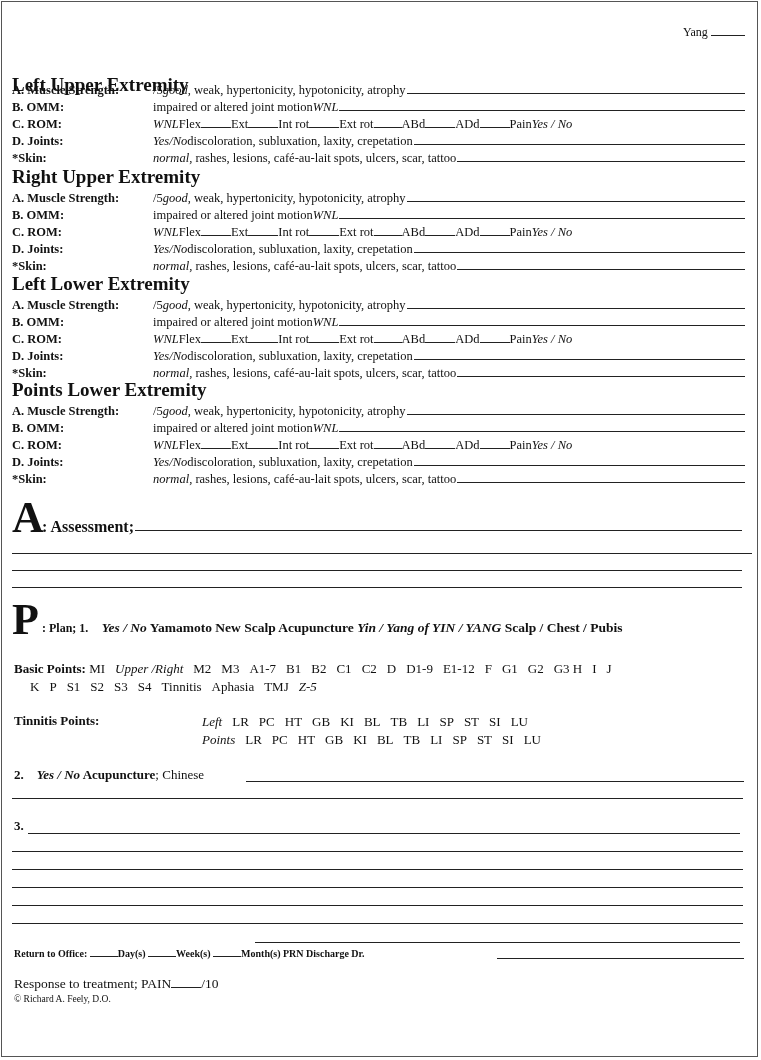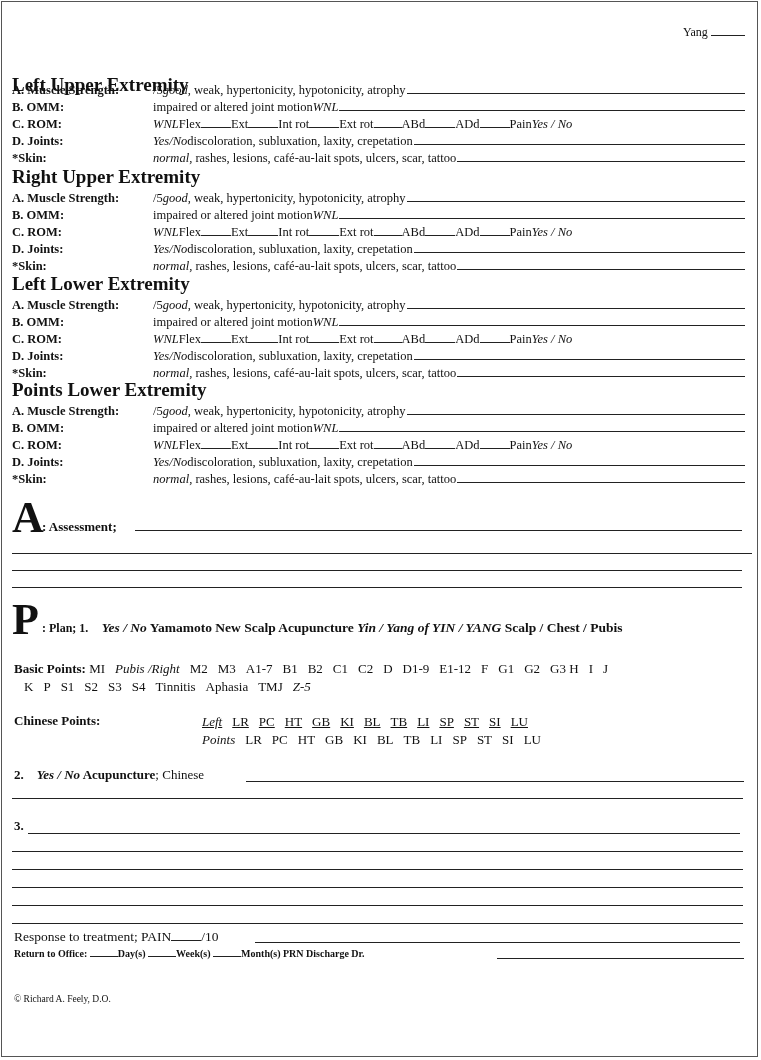--- a/index.html
+++ b/index.html
@@ -254,7 +254,7 @@
   </div>
 
 <div class="bigletter" style="left:12px;top:496px;">A</div>
-<div class="txt b" style="left:42px;top:519px;font-size:13px;text-align:right;">: Assessment;</div>
+<div class="txt b" style="left:42px;top:519px;font-size:16px;text-align:right;">: Assessment;</div>
 <div class="hline" style="left:135px;width:607px;top:530px;"></div>
 <div class="hline" style="left:12px;width:740px;top:553px;"></div>
 <div class="hline" style="left:12px;width:730px;top:570px;"></div>

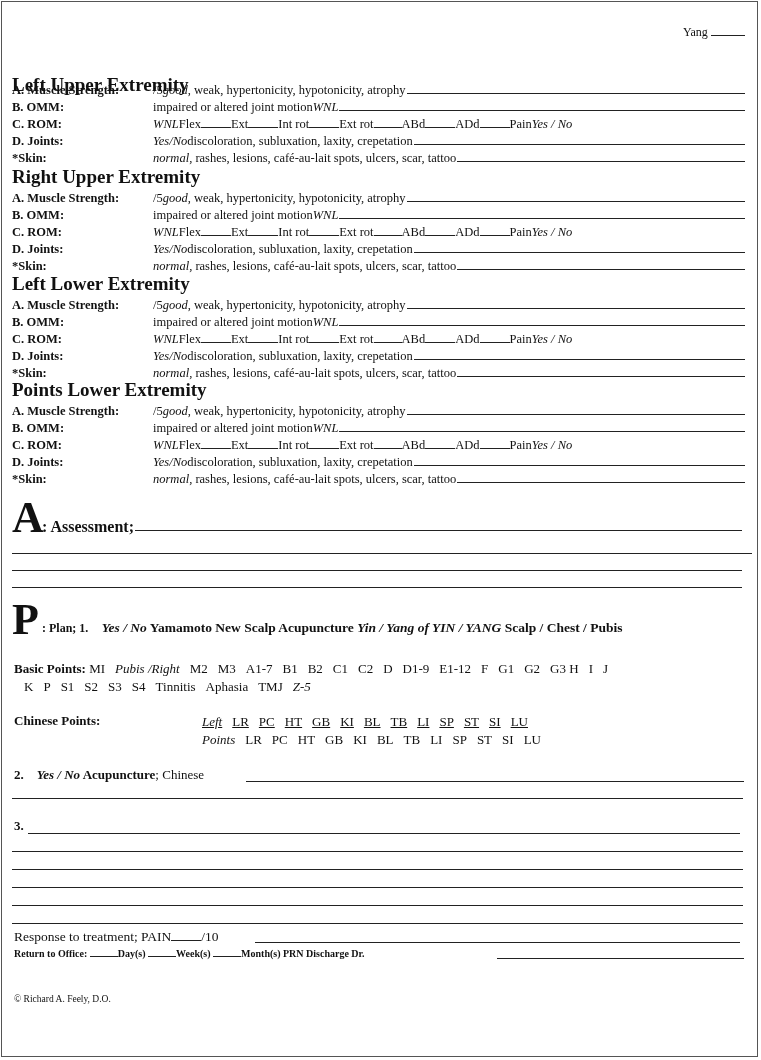--- a/index.html
+++ b/index.html
@@ -268,7 +268,7 @@
 
 <div class="txt" style="left:14px;top:661px;font-size:13px;">
   <span class="b">Basic Points:</span>
-  <span id="bp1" class="pts"><span>MI</span><span class="i">Pubis /Right</span><span>M2</span><span>M3</span><span>A1-7</span><span>B1</span><span>B2</span><span>C1</span><span>C2</span><span>D</span><span>D1-9</span><span>E1-12</span><span>F</span><span>G1</span><span>G2</span><span>G3 H</span><span>I</span><span>J</span></span>
+  <span id="bp1" class="pts"><span>MI</span><span class="i">Upper /Right</span><span>M2</span><span>M3</span><span>A1-7</span><span>B1</span><span>B2</span><span>C1</span><span>C2</span><span>D</span><span>D1-9</span><span>E1-12</span><span>F</span><span>G1</span><span>G2</span><span>G3 H</span><span>I</span><span>J</span></span>
 </div>
 <div class="txt pts" id="bp2" style="left:24px;top:679px;font-size:13px;"><span>K</span><span>P</span><span>S1</span><span>S2</span><span>S3</span><span>S4</span><span>Tinnitis</span><span>Aphasia</span><span>TMJ</span><span class="i">Z-5</span></div>
 

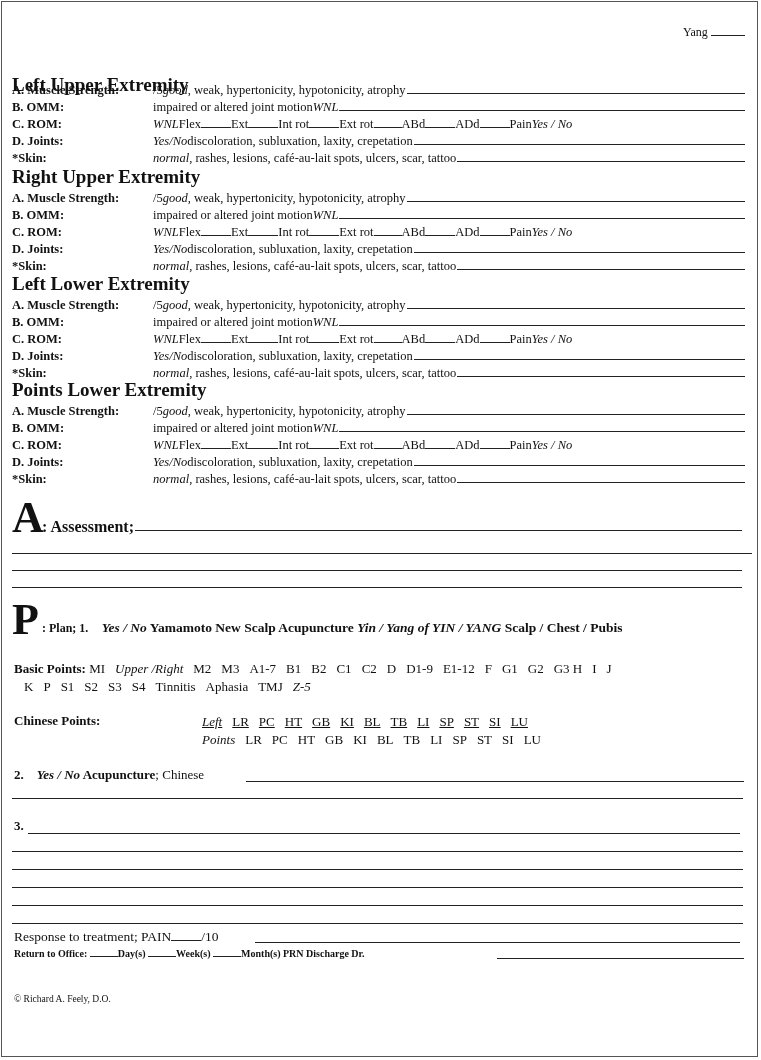--- a/index.html
+++ b/index.html
@@ -270,7 +270,7 @@
   <span class="b">Basic Points:</span>
   <span id="bp1" class="pts"><span>MI</span><span class="i">Upper /Right</span><span>M2</span><span>M3</span><span>A1-7</span><span>B1</span><span>B2</span><span>C1</span><span>C2</span><span>D</span><span>D1-9</span><span>E1-12</span><span>F</span><span>G1</span><span>G2</span><span>G3 H</span><span>I</span><span>J</span></span>
 </div>
-<div class="txt pts" id="bp2" style="left:24px;top:679px;font-size:13px;"><span>K</span><span>P</span><span>S1</span><span>S2</span><span>S3</span><span>S4</span><span>Tinnitis</span><span>Aphasia</span><span>TMJ</span><span class="i">Z-5</span></div>
+<div class="txt pts" id="bp2" style="left:30px;top:679px;font-size:13px;"><span>K</span><span>P</span><span>S1</span><span>S2</span><span>S3</span><span>S4</span><span>Tinnitis</span><span>Aphasia</span><span>TMJ</span><span class="i">Z-5</span></div>
 
 <div class="txt b" style="left:14px;top:713px;font-size:13px;">Chinese Points:</div>
 <div class="yp" style="left:202px;top:714px;text-decoration:underline;">

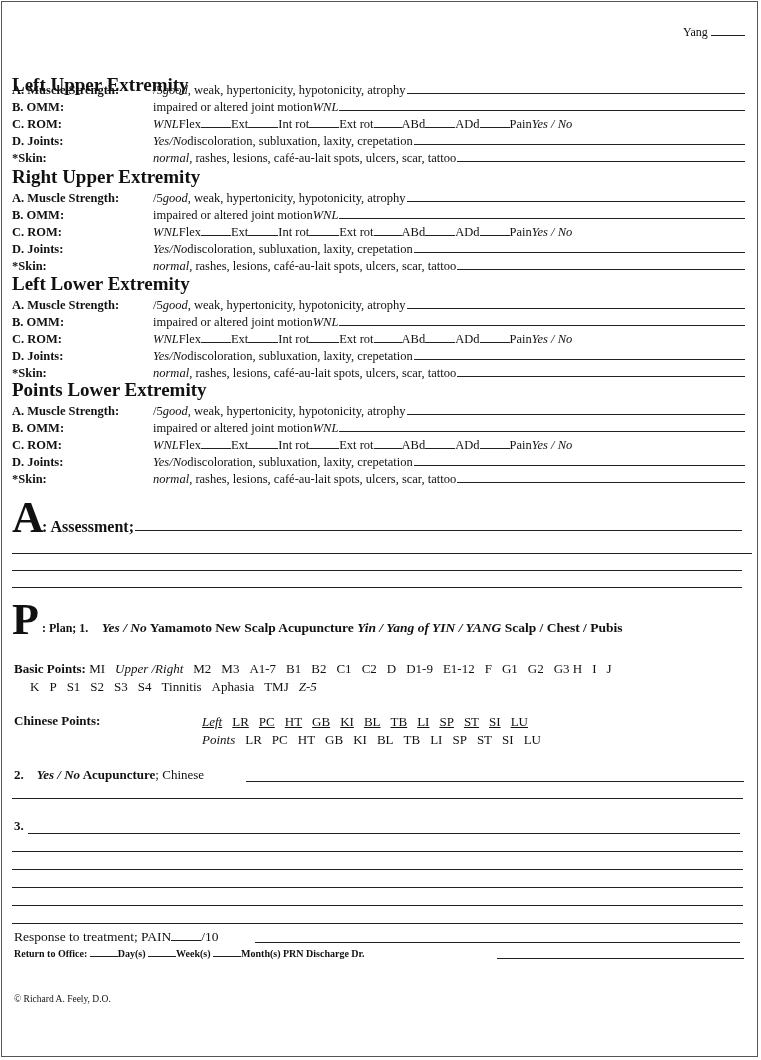--- a/index.html
+++ b/index.html
@@ -272,7 +272,7 @@
 </div>
 <div class="txt pts" id="bp2" style="left:30px;top:679px;font-size:13px;"><span>K</span><span>P</span><span>S1</span><span>S2</span><span>S3</span><span>S4</span><span>Tinnitis</span><span>Aphasia</span><span>TMJ</span><span class="i">Z-5</span></div>
 
-<div class="txt b" style="left:14px;top:713px;font-size:13px;">Chinese Points:</div>
+<div class="txt b" style="left:14px;top:713px;font-size:13px;">Tinnitis Points:</div>
 <div class="yp" style="left:202px;top:714px;text-decoration:underline;">
   <span class="i">Left</span><span id="ypl" style="margin-left: 0px;"><span>LR</span><span>PC</span><span>HT</span><span>GB</span><span>KI</span><span>BL</span><span>TB</span><span>LI</span><span>SP</span><span>ST</span><span>SI</span><span>LU</span></span>
 </div>

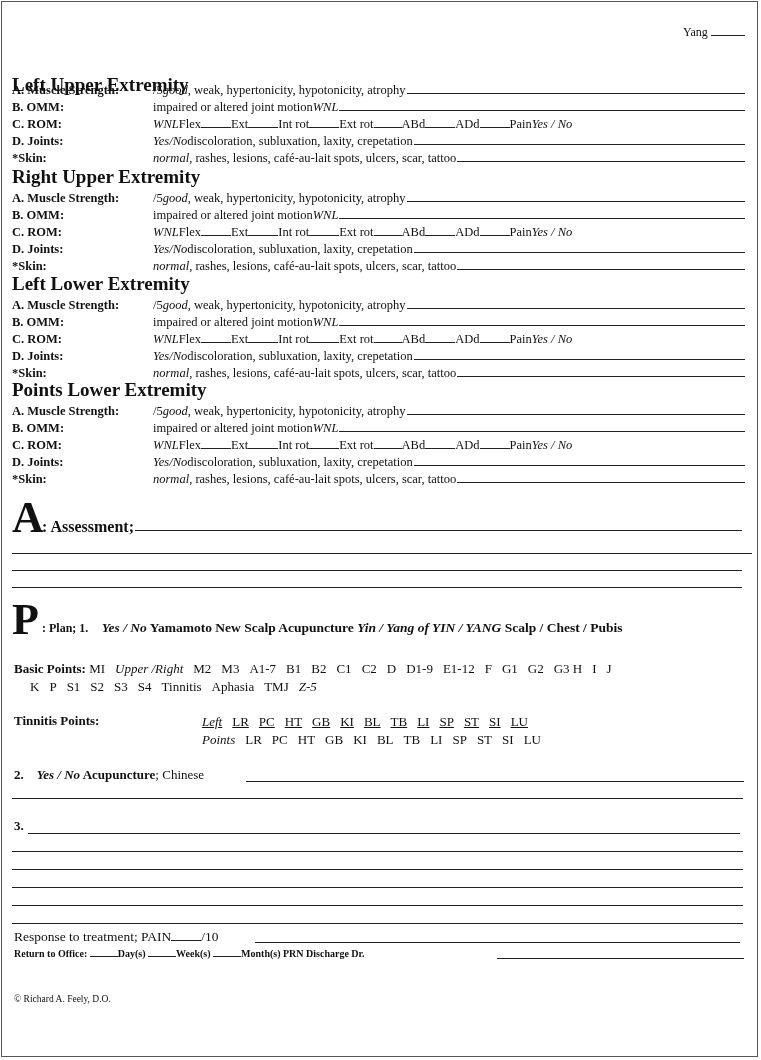--- a/index.html
+++ b/index.html
@@ -273,7 +273,7 @@
 <div class="txt pts" id="bp2" style="left:30px;top:679px;font-size:13px;"><span>K</span><span>P</span><span>S1</span><span>S2</span><span>S3</span><span>S4</span><span>Tinnitis</span><span>Aphasia</span><span>TMJ</span><span class="i">Z-5</span></div>
 
 <div class="txt b" style="left:14px;top:713px;font-size:13px;">Tinnitis Points:</div>
-<div class="yp" style="left:202px;top:714px;text-decoration:underline;">
+<div class="yp" style="left:202px;top:714px;">
   <span class="i">Left</span><span id="ypl" style="margin-left: 0px;"><span>LR</span><span>PC</span><span>HT</span><span>GB</span><span>KI</span><span>BL</span><span>TB</span><span>LI</span><span>SP</span><span>ST</span><span>SI</span><span>LU</span></span>
 </div>
 <div class="yp" style="left:202px;top:732px;">

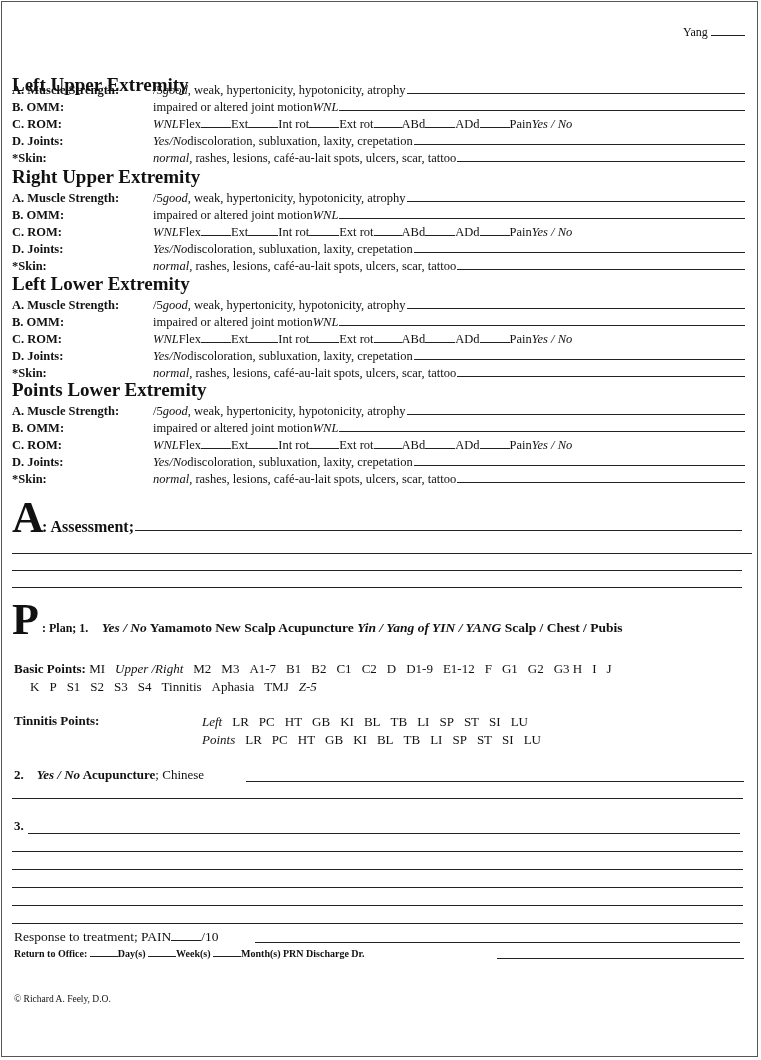--- a/index.html
+++ b/index.html
@@ -295,7 +295,7 @@
 <div class="hline" style="left:12px;width:731px;top:905px;"></div>
 <div class="hline" style="left:12px;width:731px;top:923px;"></div>
 
-<div class="txt" style="left:14px;top:929px;font-size:13.5px;">
+<div class="txt" style="left:14px;top:976px;font-size:13.5px;">
   <span>Response to treatment;  PAIN</span><span class="blank" style="width:30px"></span><span>/10</span>
 </div>
 <div class="hline" style="left:255px;width:485px;top:942px;"></div>

